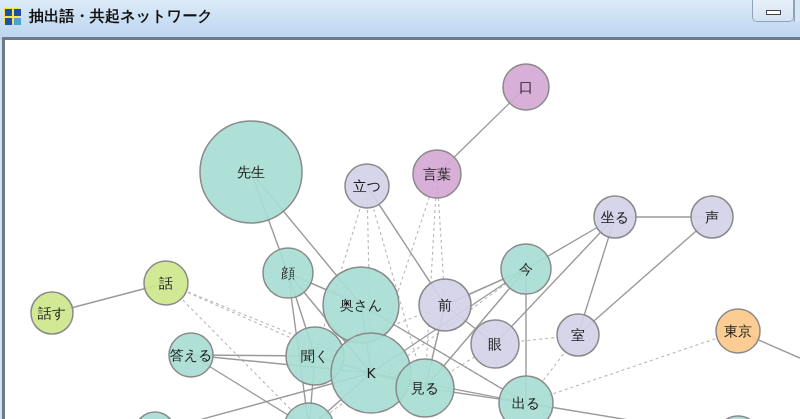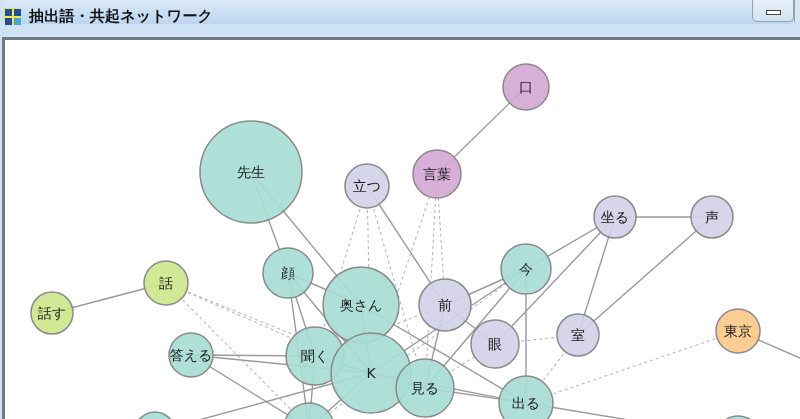--- a/index.html
+++ b/index.html
@@ -10,9 +10,8 @@
     position: relative;
   }
   .titlebar {
-    position: absolute; left: 0; top: 0; width: 800px; height: 24px;
+    position: absolute; left: 0; top: 0; width: 800px; height: 40px;
     background: linear-gradient(180deg, #dbeaf8 0%, #c9def3 55%, #bcd5ef 100%);
-    border-radius: 14px;
   }
   .app-icon {
     position: absolute; left: 4px; top: 8px; width: 16px; height: 16px;

